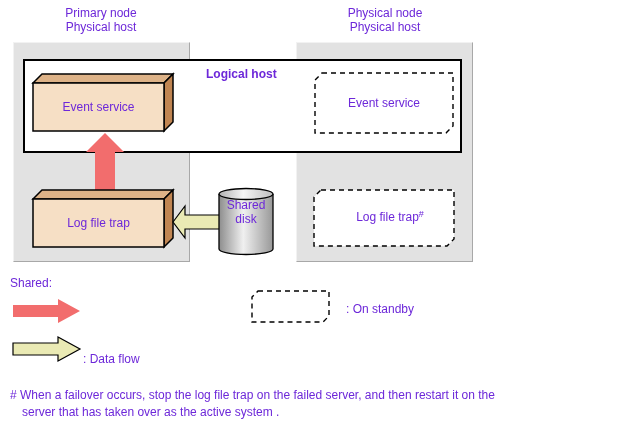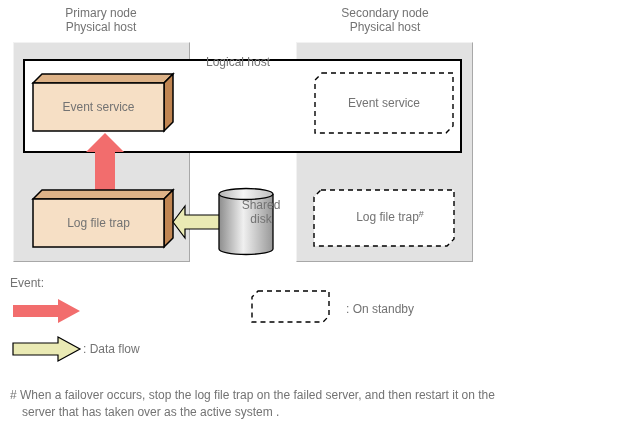--- a/index.html
+++ b/index.html
@@ -20,7 +20,7 @@
   svg.shapes { position:absolute; left:0; top:0; }
   .label {
     position:absolute; font-size:12px; line-height:14px;
-    white-space:nowrap; color:#737373;
+    white-space:nowrap; color:#6d28d9;
   }
   .center { text-align:center; }
   .sup { font-size:9px; position:relative; top:-4px; }

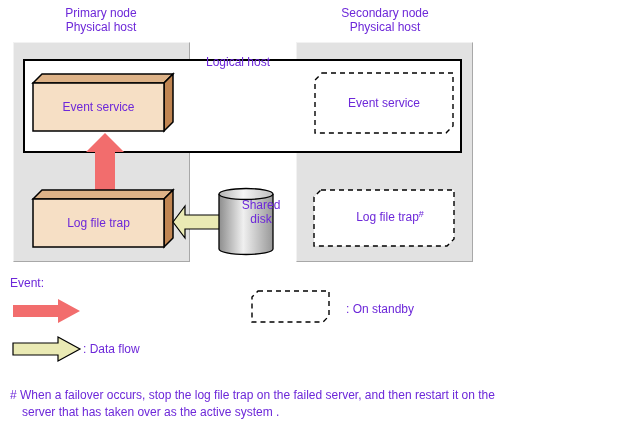--- a/index.html
+++ b/index.html
@@ -84,7 +84,7 @@
   </div>
 
   <div class="label center" style="left:322px; top:6px; width:126px;">
-    <div>Secondary node</div>
+    <div>Physical node</div>
     <div>Physical host</div>
   </div>
 

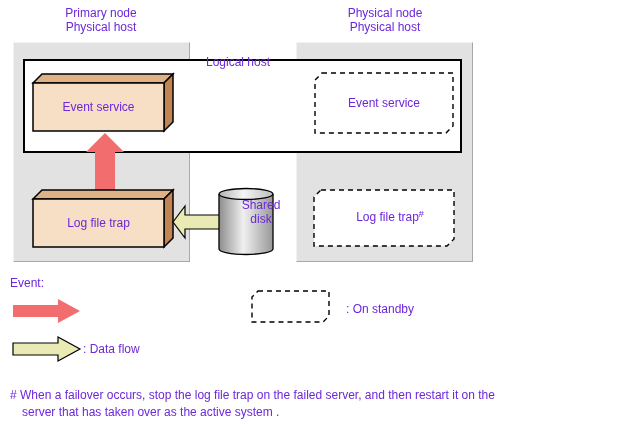--- a/index.html
+++ b/index.html
@@ -88,7 +88,7 @@
     <div>Physical host</div>
   </div>
 
-  <div class="label" style="left:206px; top:55px;">Logical host</div>
+  <div class="label" style="left:206px; top:67px;font-weight:bold;">Logical host</div>
 
   <div class="label center" style="left:33px; top:100px; width:131px;">Event service</div>
 

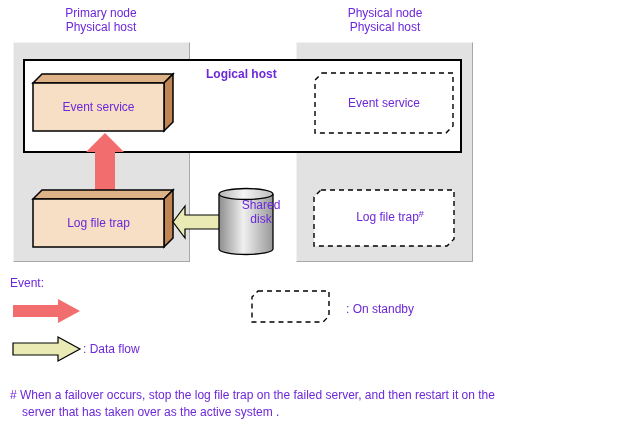--- a/index.html
+++ b/index.html
@@ -100,7 +100,7 @@
     <span>Log file trap</span><span class="sup">#</span>
   </div>
 
-  <div class="label center" style="left:219px; top:198px; width:54px; line-height:14px;margin-left:15px;">
+  <div class="label center" style="left:219px; top:198px; width:54px; line-height:14px;">
     <div>Shared</div>
     <div>disk</div>
   </div>

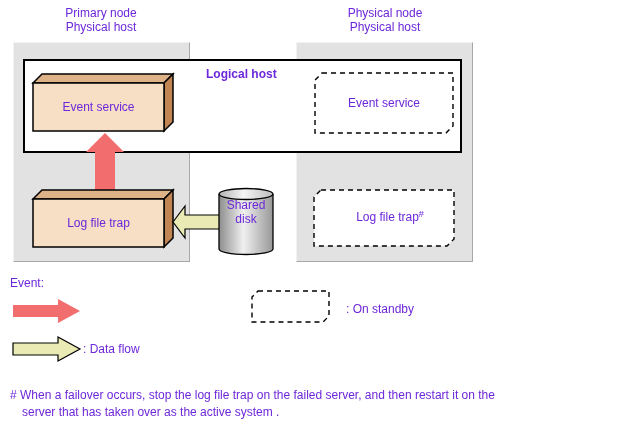--- a/index.html
+++ b/index.html
@@ -105,7 +105,7 @@
     <div>disk</div>
   </div>
 
-  <div class="label" style="left:10px; top:276px;">Event:</div>
+  <div class="label" style="left:10px; top:276px;">Shared:</div>
   <div class="label" style="left:83px; top:342px;">: Data flow</div>
   <div class="label" style="left:346px; top:302px;">: On standby</div>
 

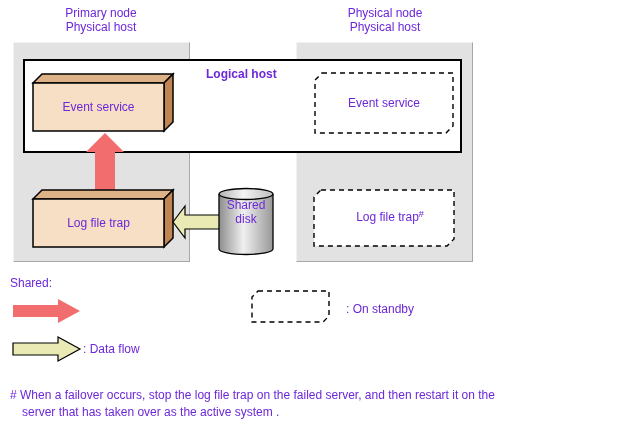--- a/index.html
+++ b/index.html
@@ -106,7 +106,7 @@
   </div>
 
   <div class="label" style="left:10px; top:276px;">Shared:</div>
-  <div class="label" style="left:83px; top:342px;">: Data flow</div>
+  <div class="label" style="left:83px; top:352px;">: Data flow</div>
   <div class="label" style="left:346px; top:302px;">: On standby</div>
 
   <div class="label" style="left:10px; top:388px;text-align:center;"># When a failover occurs, stop the log file trap on the failed server, and then restart it on the</div>

